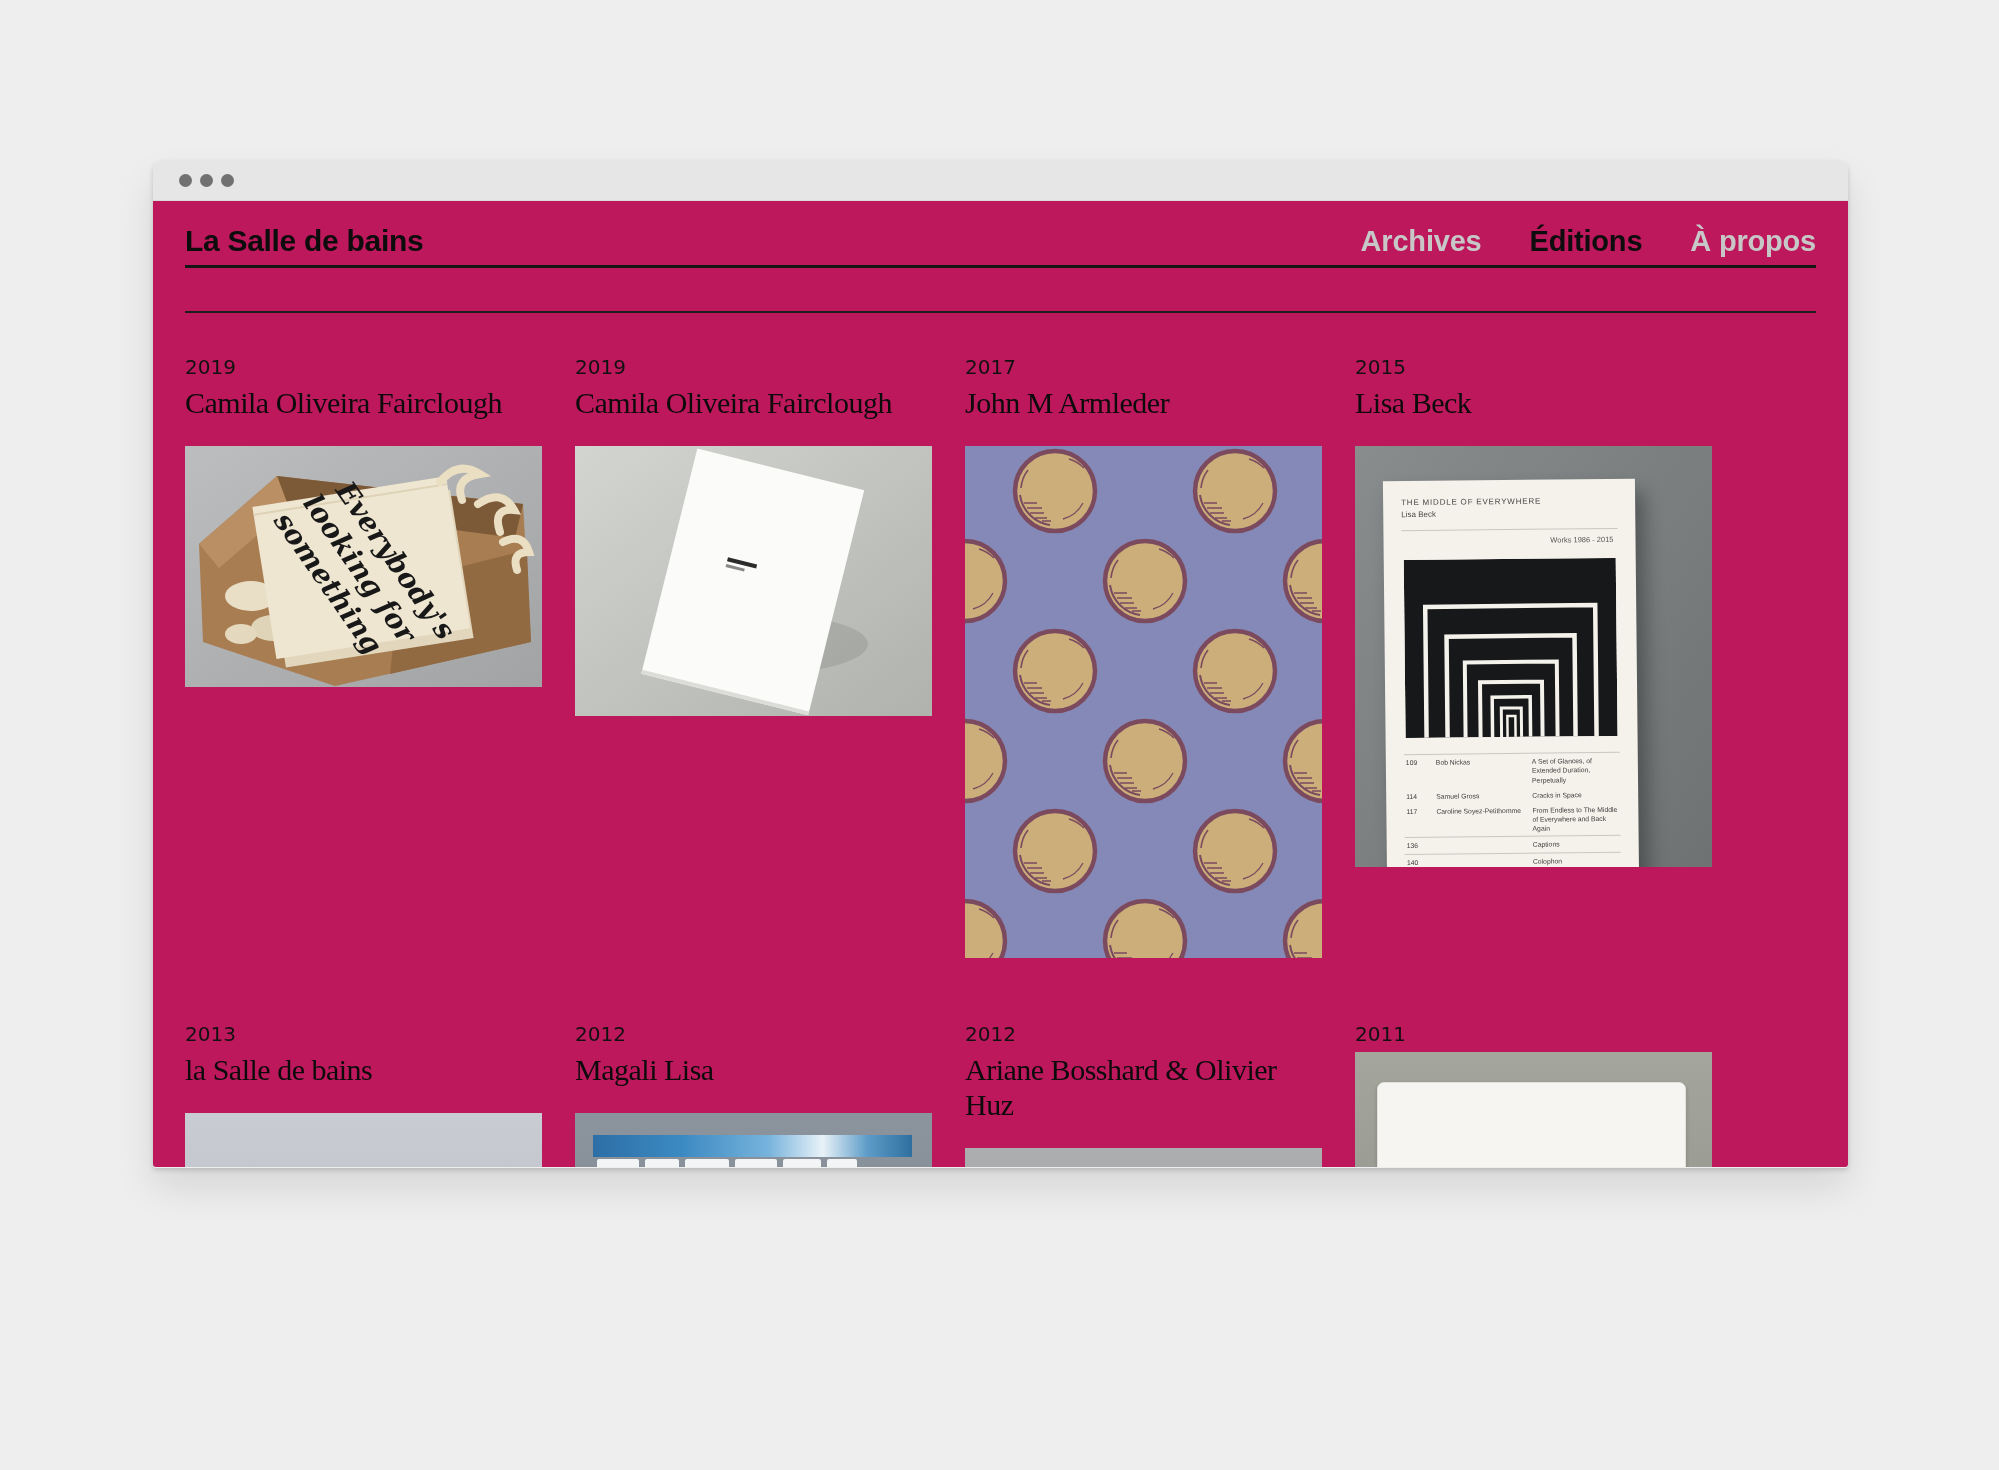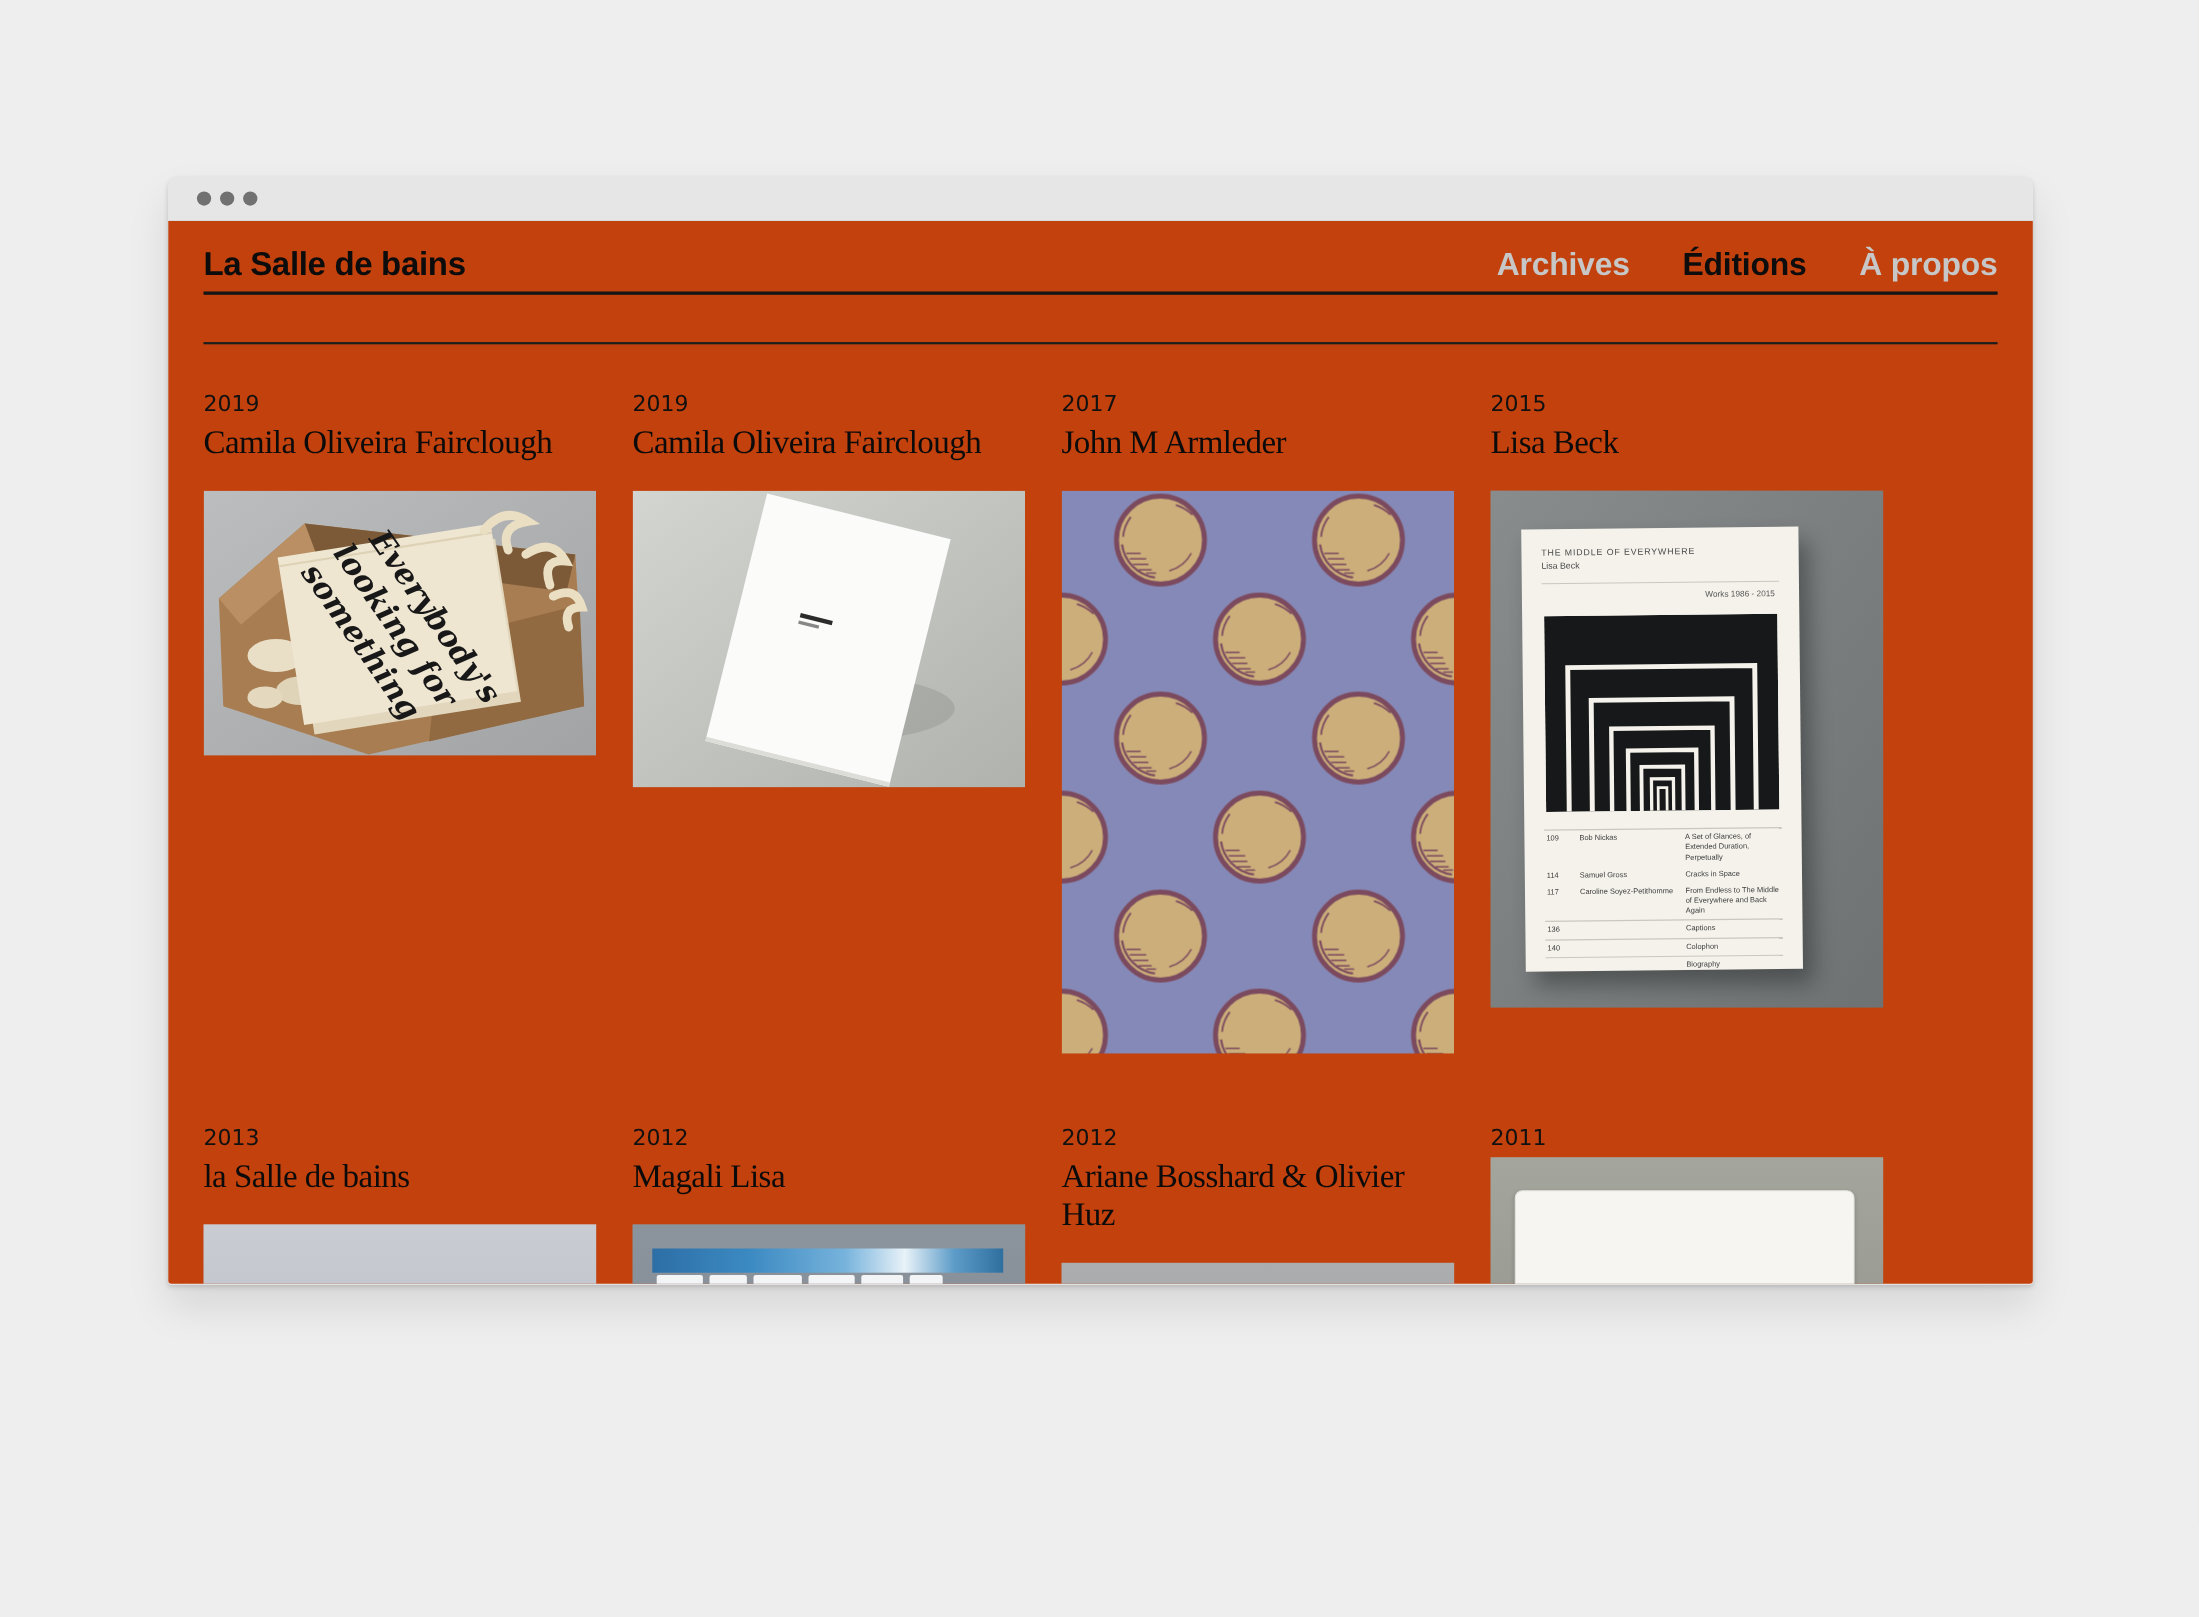--- a/index.html
+++ b/index.html
@@ -13,7 +13,7 @@
   .chrome{height:40px;background:#e6e6e6;border-radius:9px 9px 0 0;border-bottom:1px solid #d9d9d9;
           display:flex;align-items:center;padding-left:26px;gap:8px;box-sizing:border-box;}
   .dot{width:13px;height:13px;border-radius:50%;background:#717171;}
-  .page{background:#c2410c;height:966px;padding:0 32px;overflow:hidden;border-radius:0 0 3px 3px;box-sizing:content-box;}
+  .page{background:#be185d;height:966px;padding:0 32px;overflow:hidden;border-radius:0 0 3px 3px;box-sizing:content-box;}
 
   
   .header{display:flex;justify-content:space-between;align-items:flex-end;

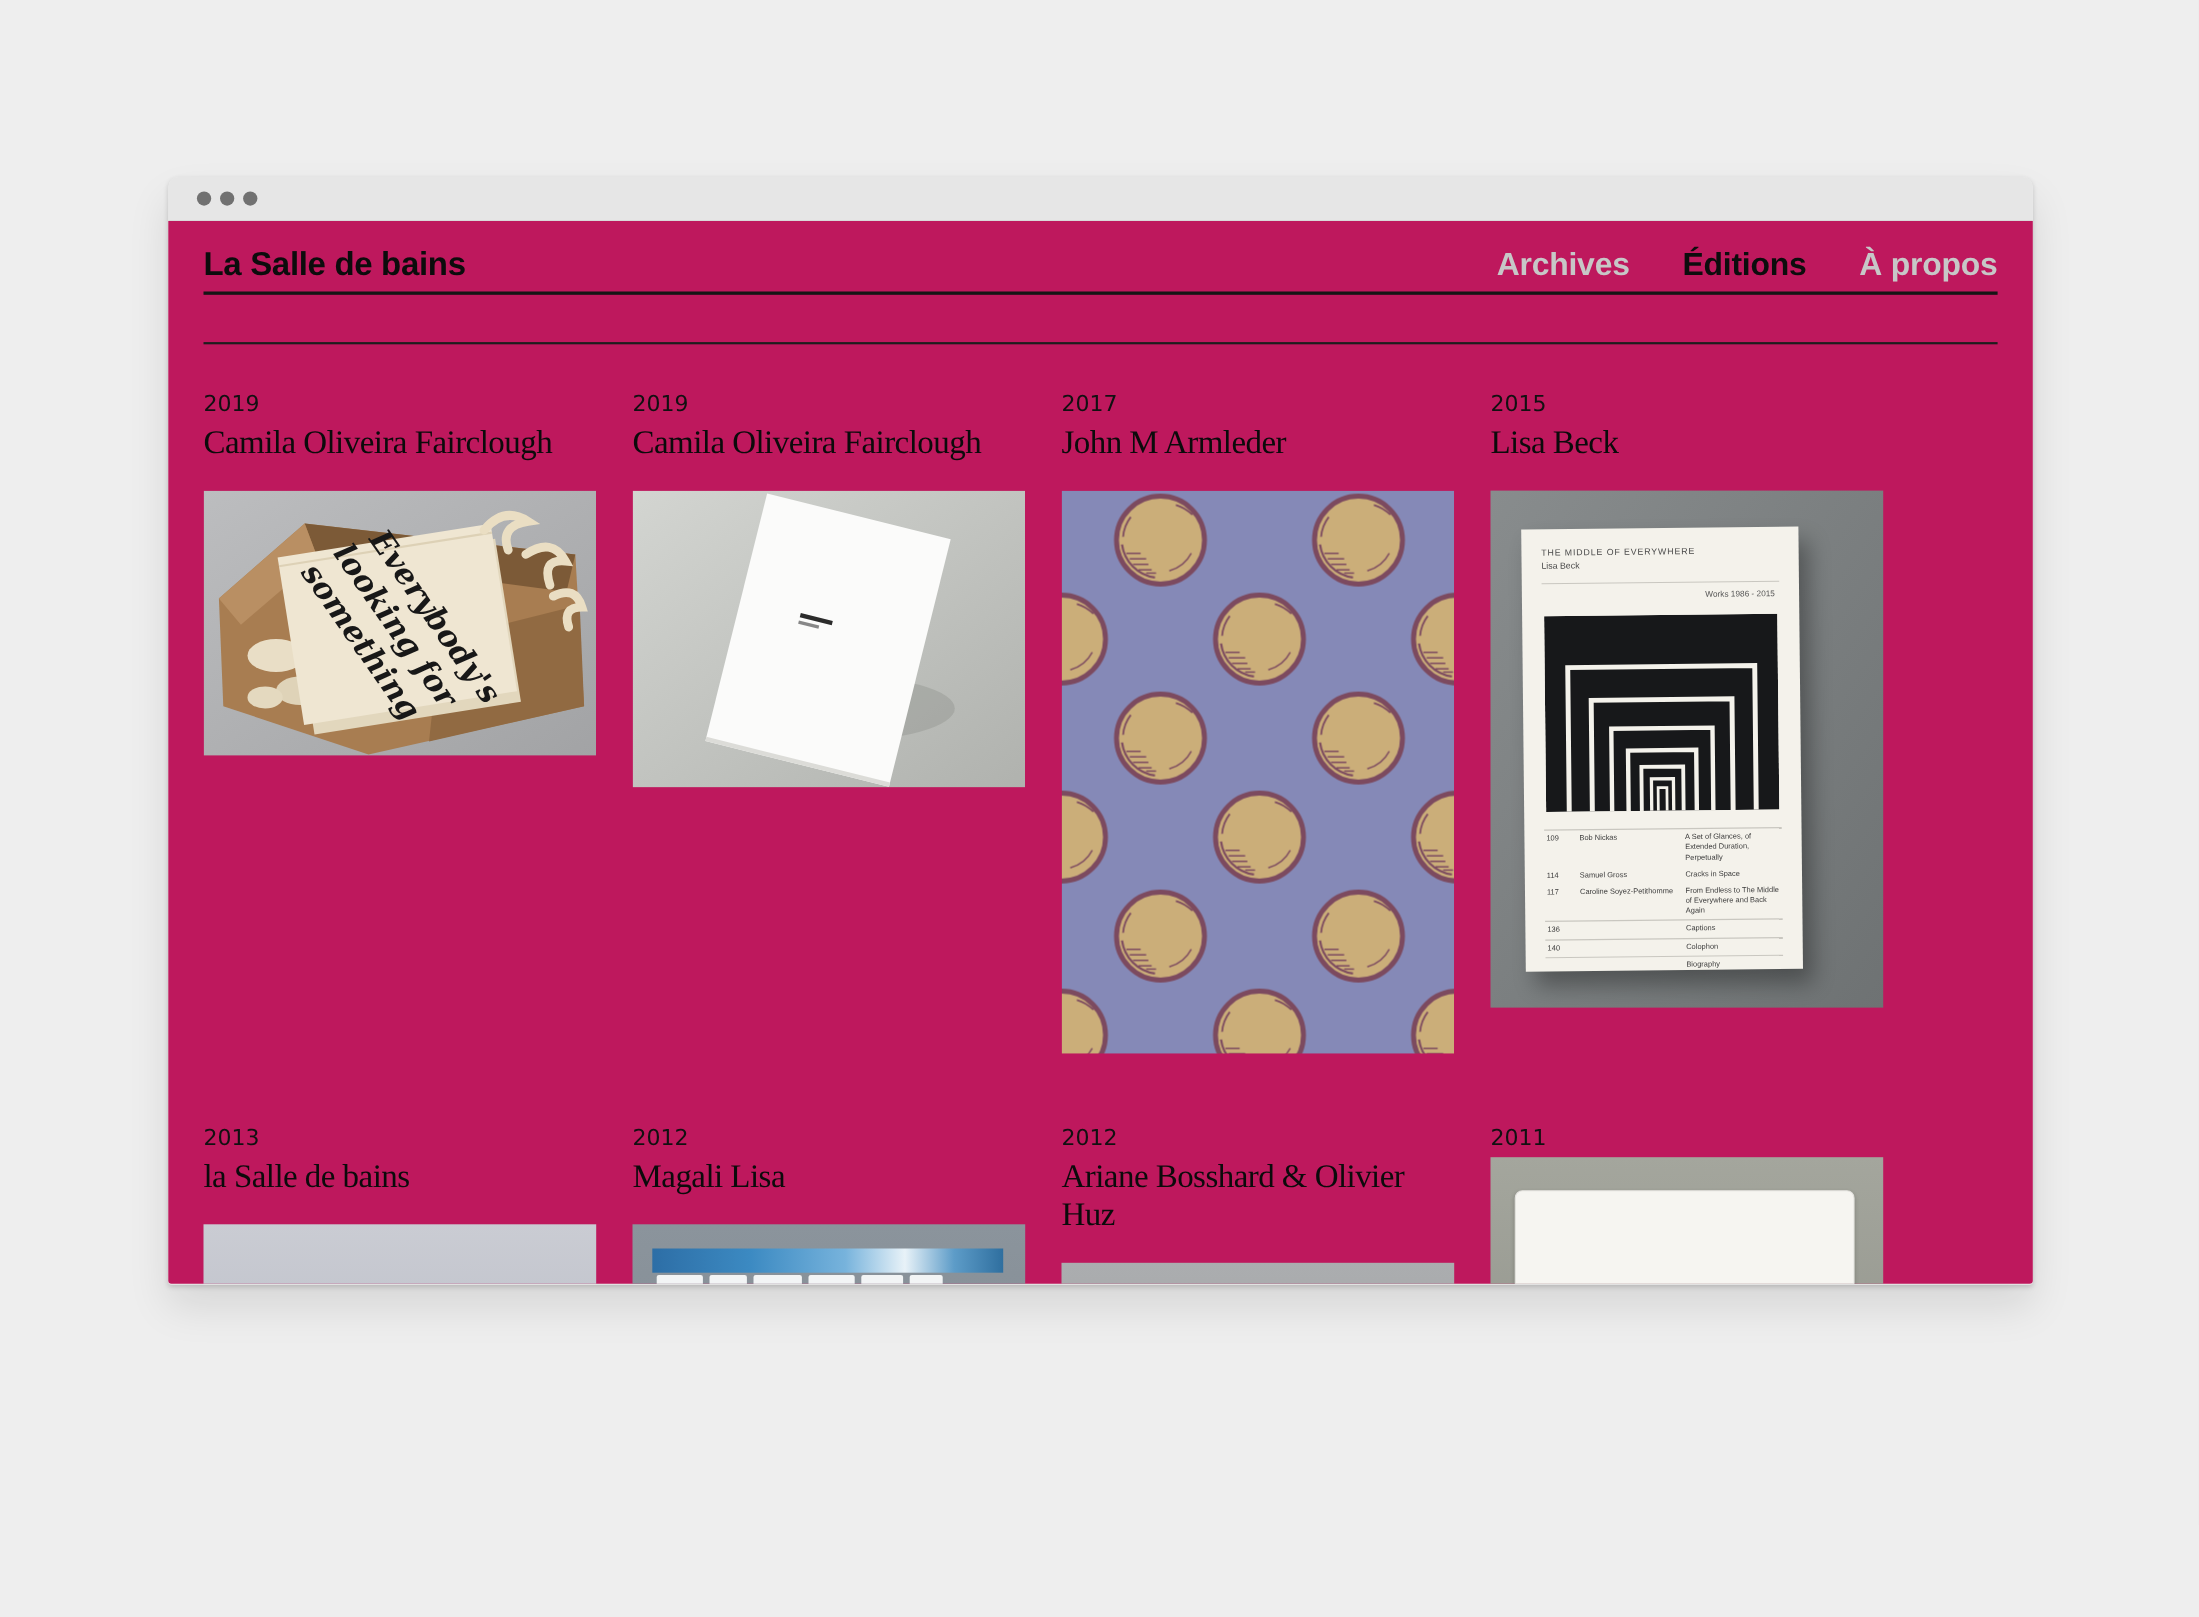--- a/index.html
+++ b/index.html
@@ -44,7 +44,7 @@
              border-radius:7px 7px 0 0;border:1px solid #e3e2de;box-shadow:0 2px 4px rgba(0,0,0,.18);}
 
   
-  .lb{height:470px;background:linear-gradient(125deg,#888c8d,#6e7273);}
+  .lb{height:421px;background:linear-gradient(125deg,#888c8d,#6e7273);}
   .lb-book{position:absolute;left:30px;top:34px;width:252px;height:402px;background:#f4f2eb;
            transform:rotate(-0.6deg);box-shadow:9px 13px 20px rgba(0,0,0,.33);
            padding:16px 18px;box-sizing:border-box;color:#4a4a4a;}

